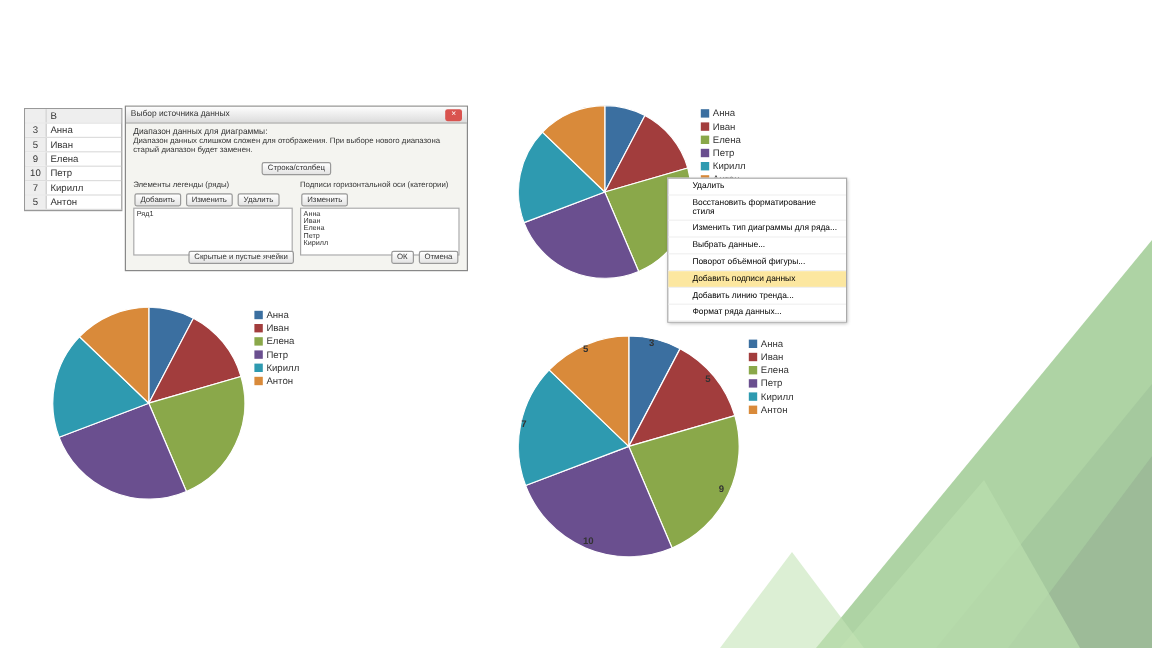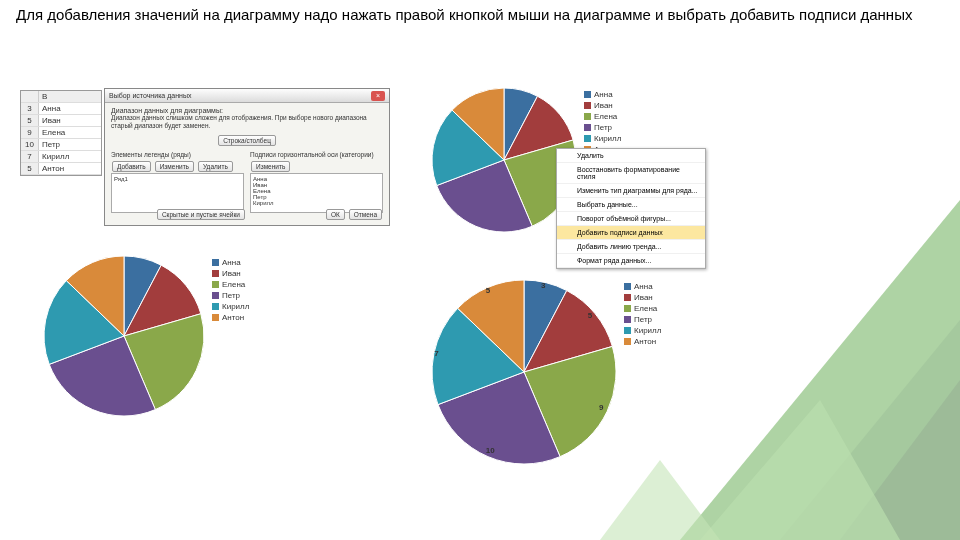--- a/index.html
+++ b/index.html
@@ -66,7 +66,6 @@
 </div>
 
 <div class="top-text">
-  <div class="col">Для добавления значений на диаграмму надо нажать правой кнопкой мыши на диаграмме и выбрать добавить подписи данных</div>
 </div>
 
 <div class="panel left" id="sheet">

